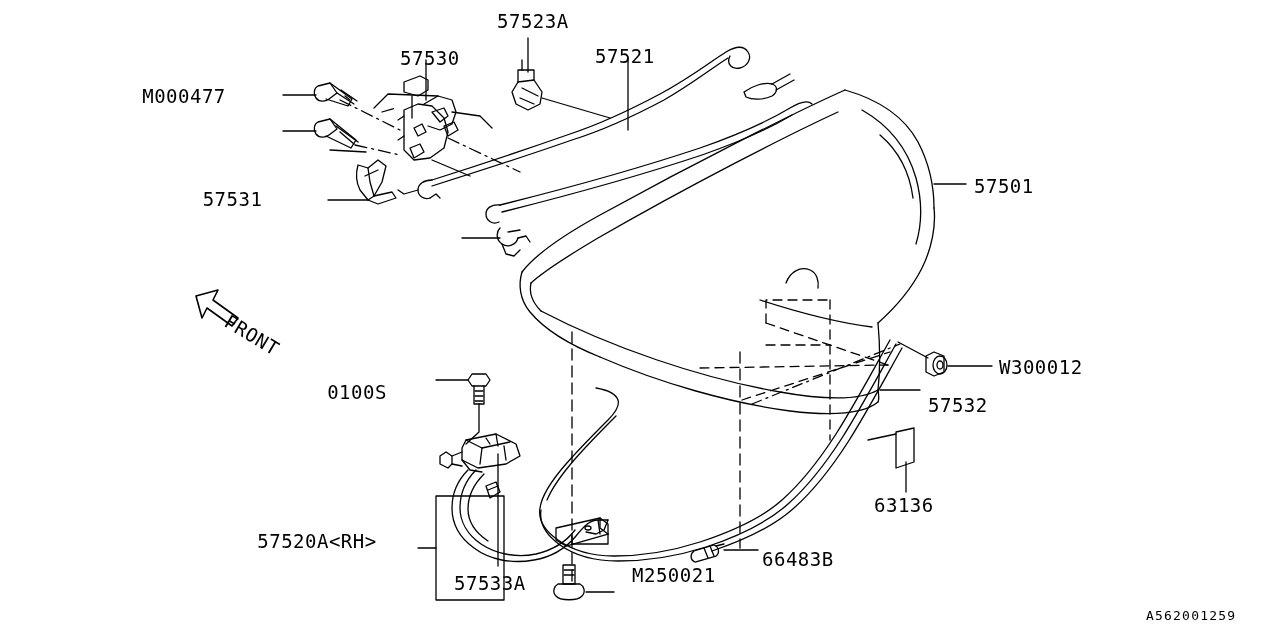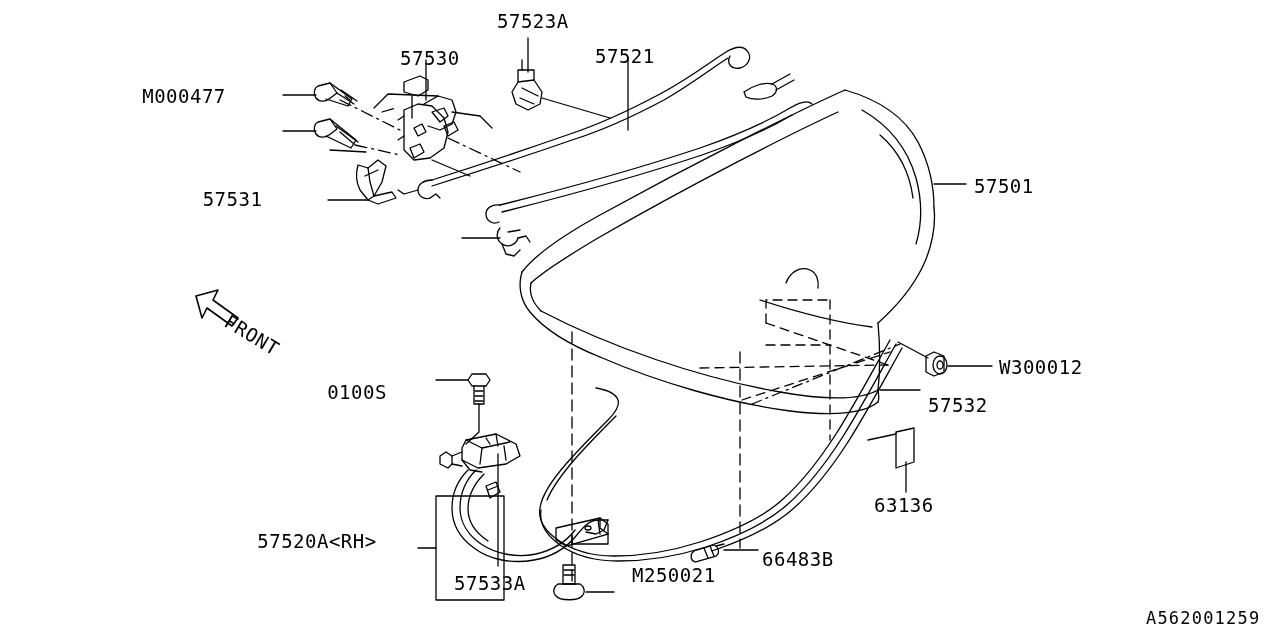--- a/index.html
+++ b/index.html
@@ -24,7 +24,7 @@
   .lbl.r{text-align:center;}
   .diagid{
     position:absolute;
-    font-size:17px;
+    font-size:13px;
     letter-spacing:1.2px;
     color:#000;
     font-family:"DejaVu Sans Mono","Liberation Mono",monospace;

